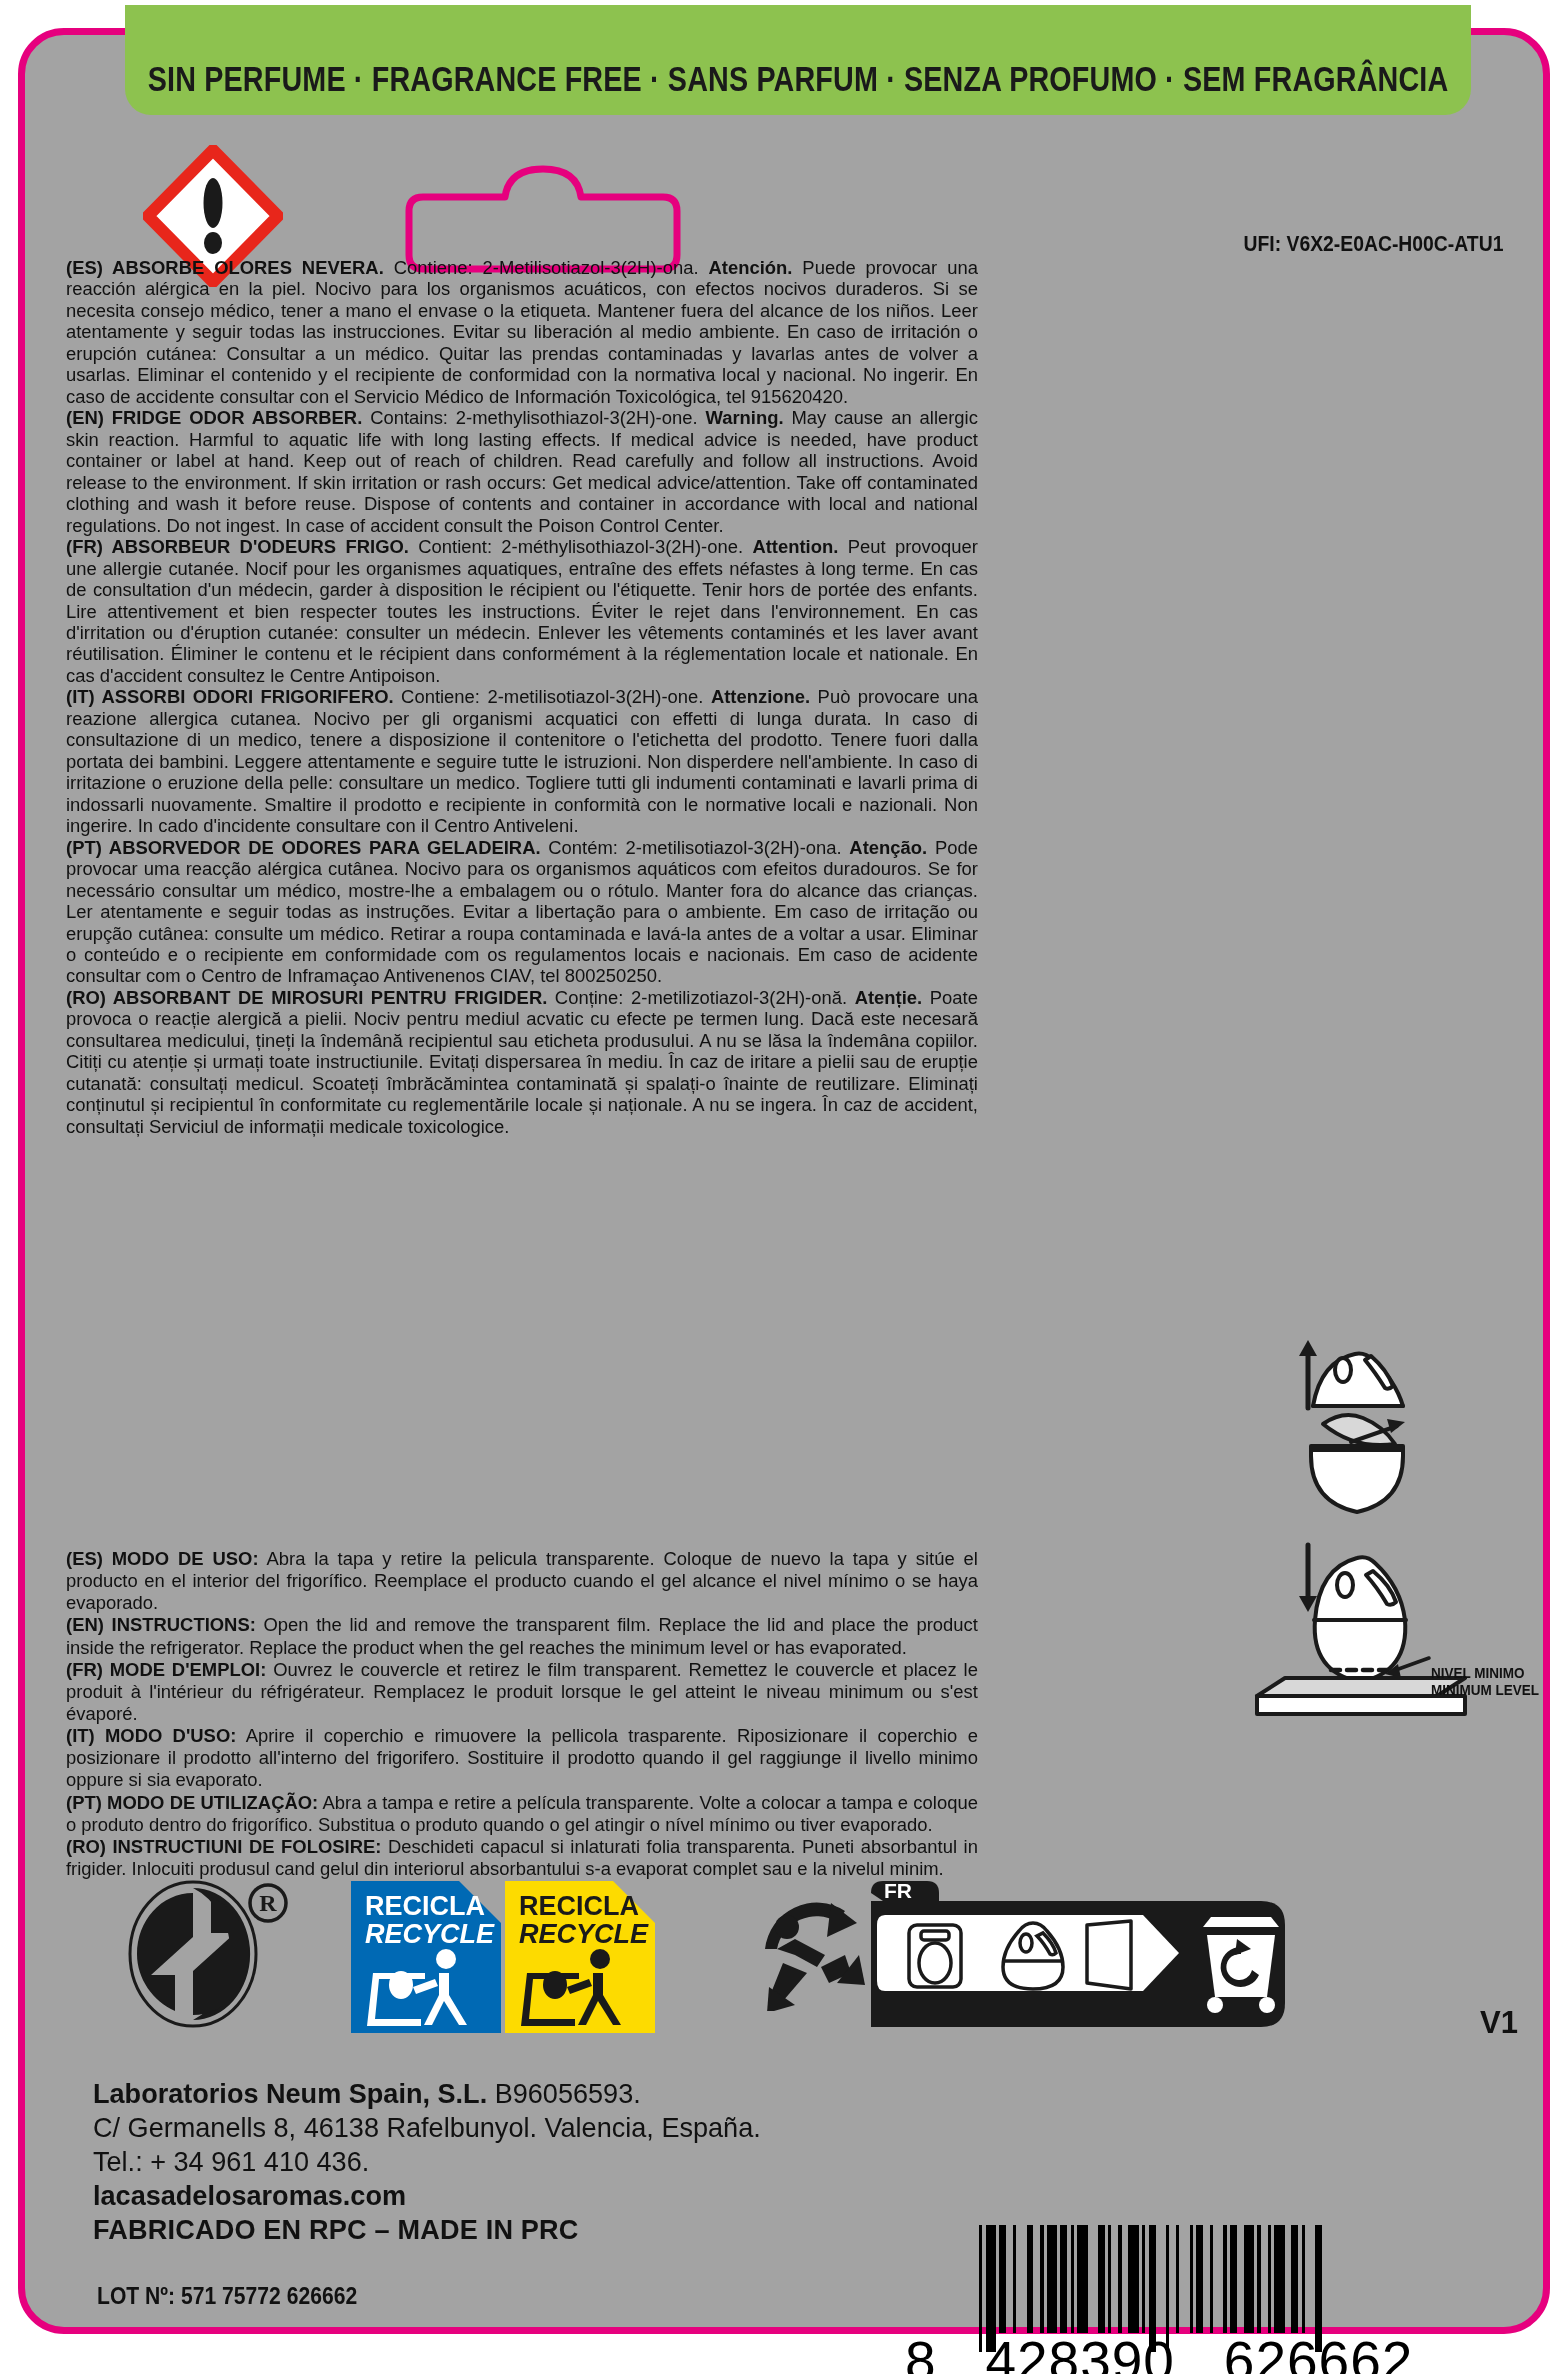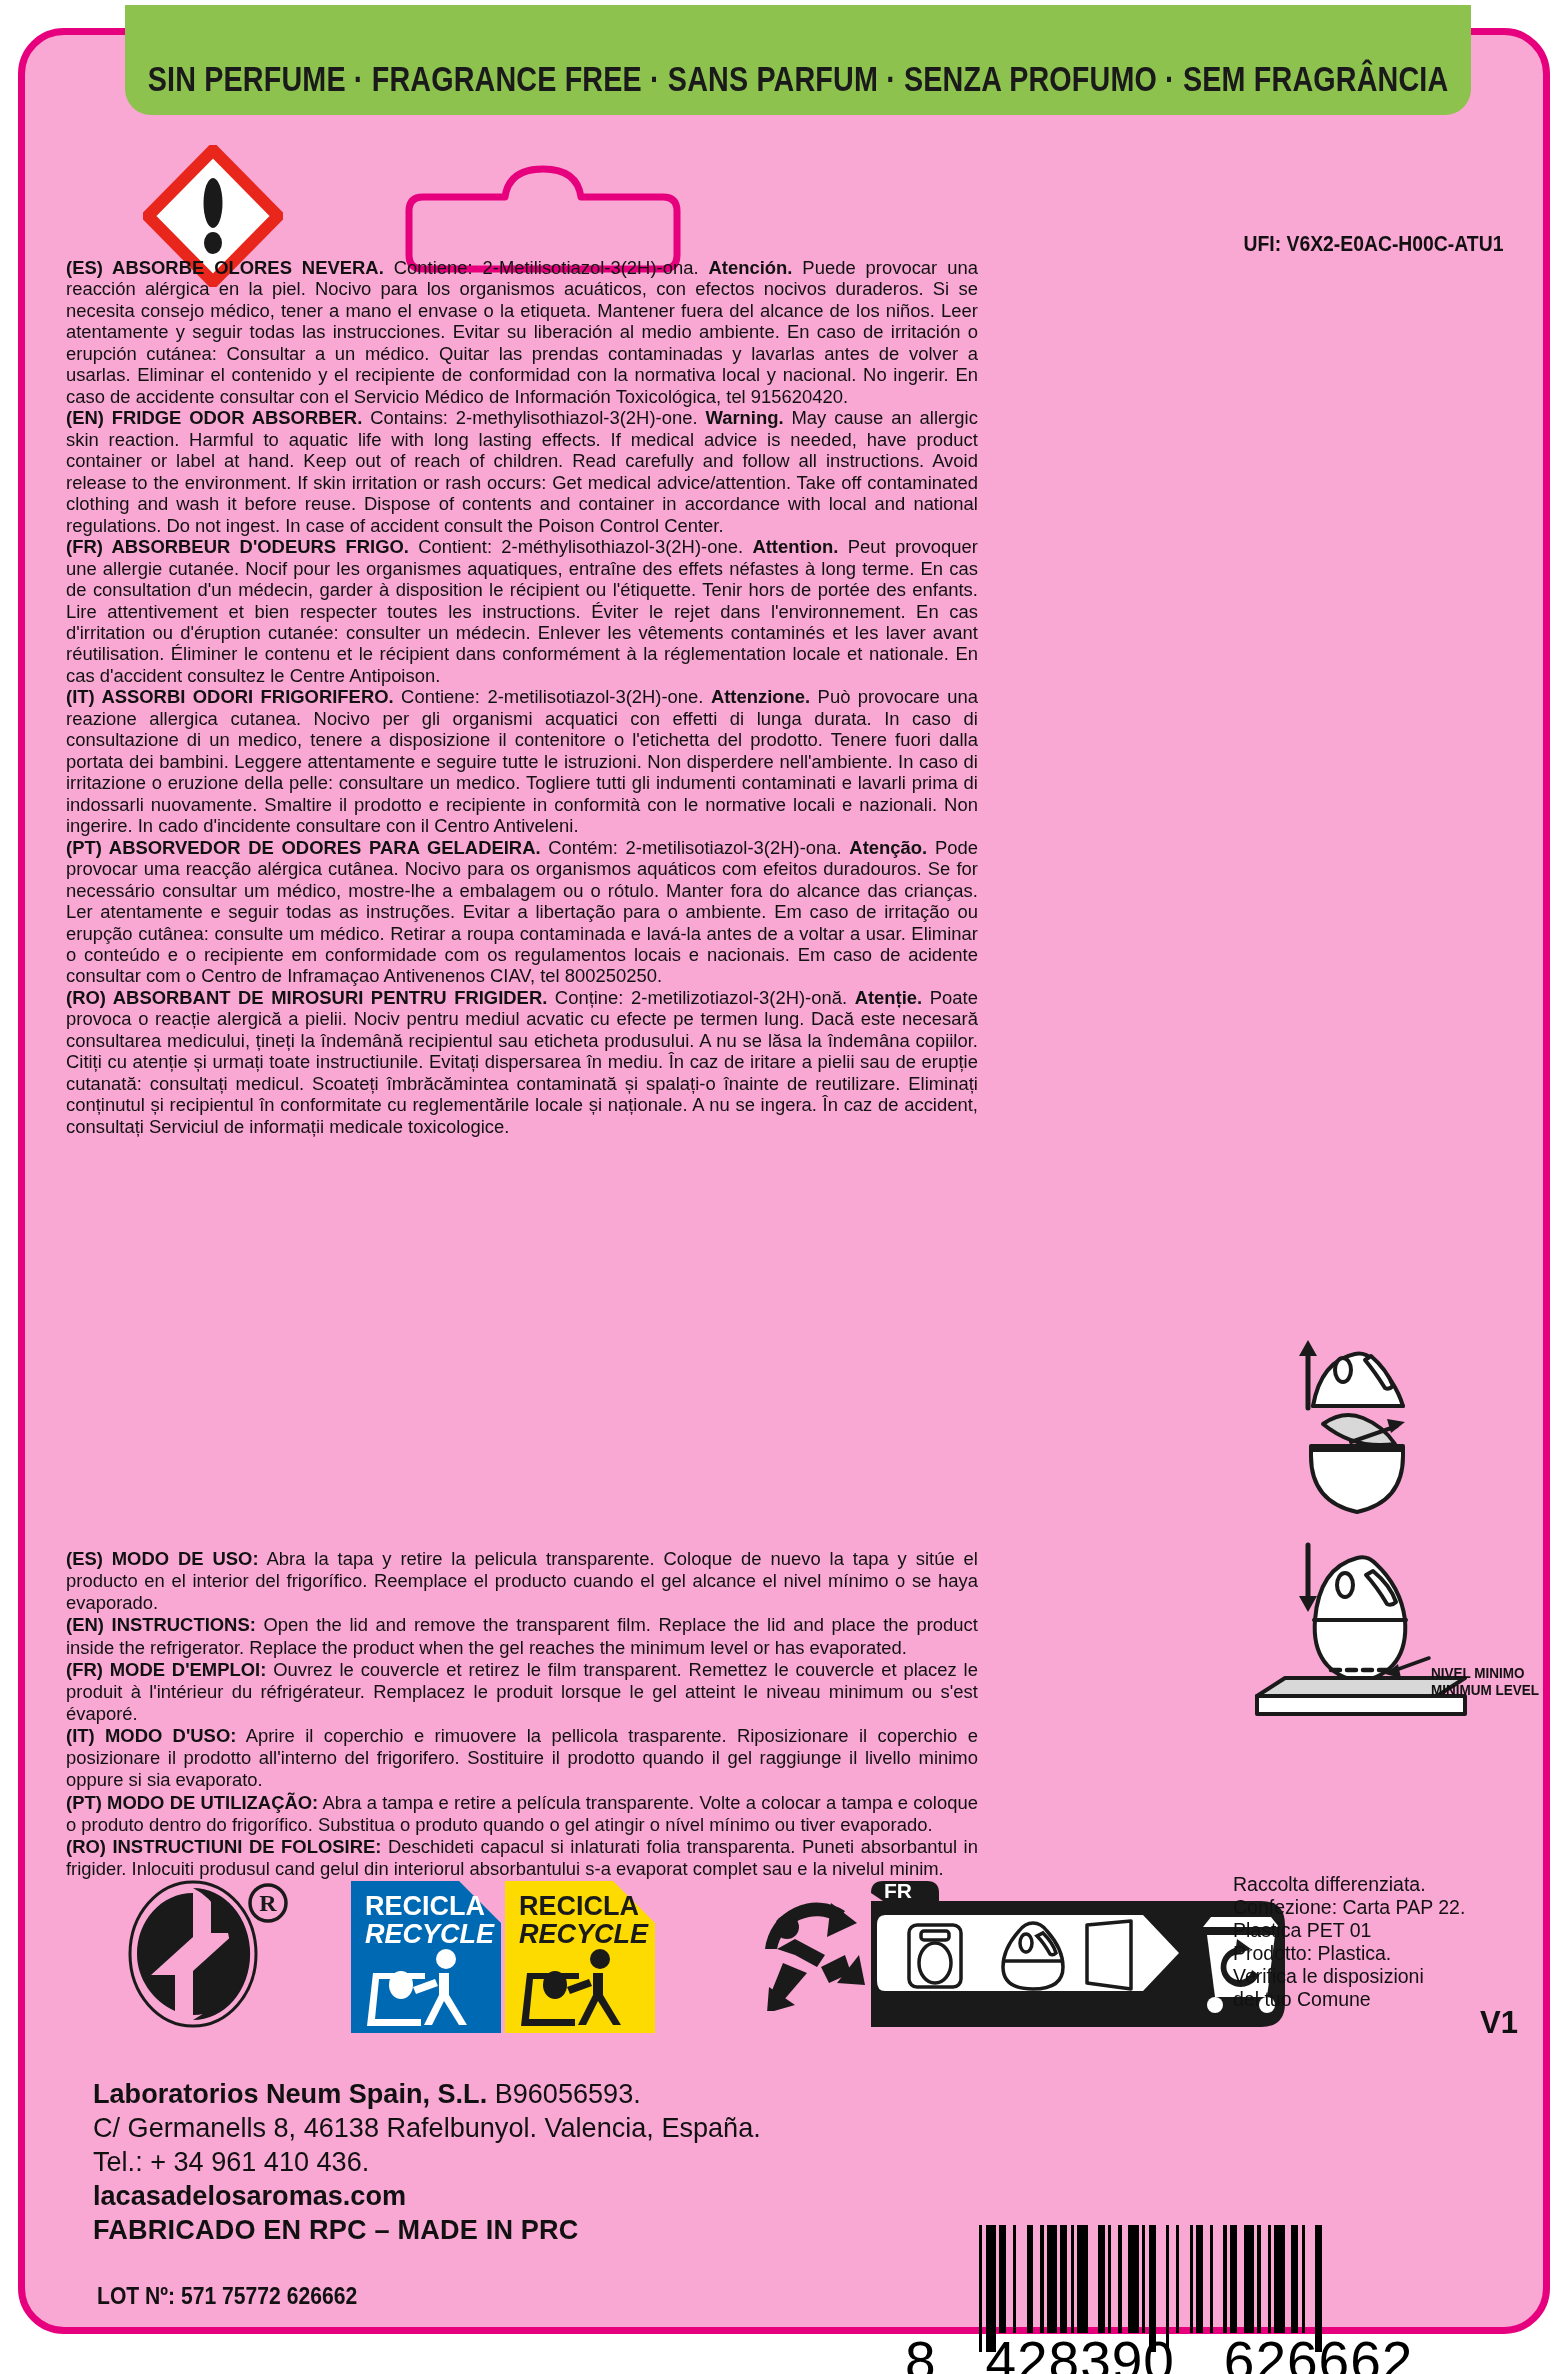--- a/index.html
+++ b/index.html
@@ -20,7 +20,7 @@
     height: 2306px;
     border: 7px solid #e6007e;
     border-radius: 46px;
-    background: #f9a8d4;
+    background: #a3a3a3;
   }
 
   

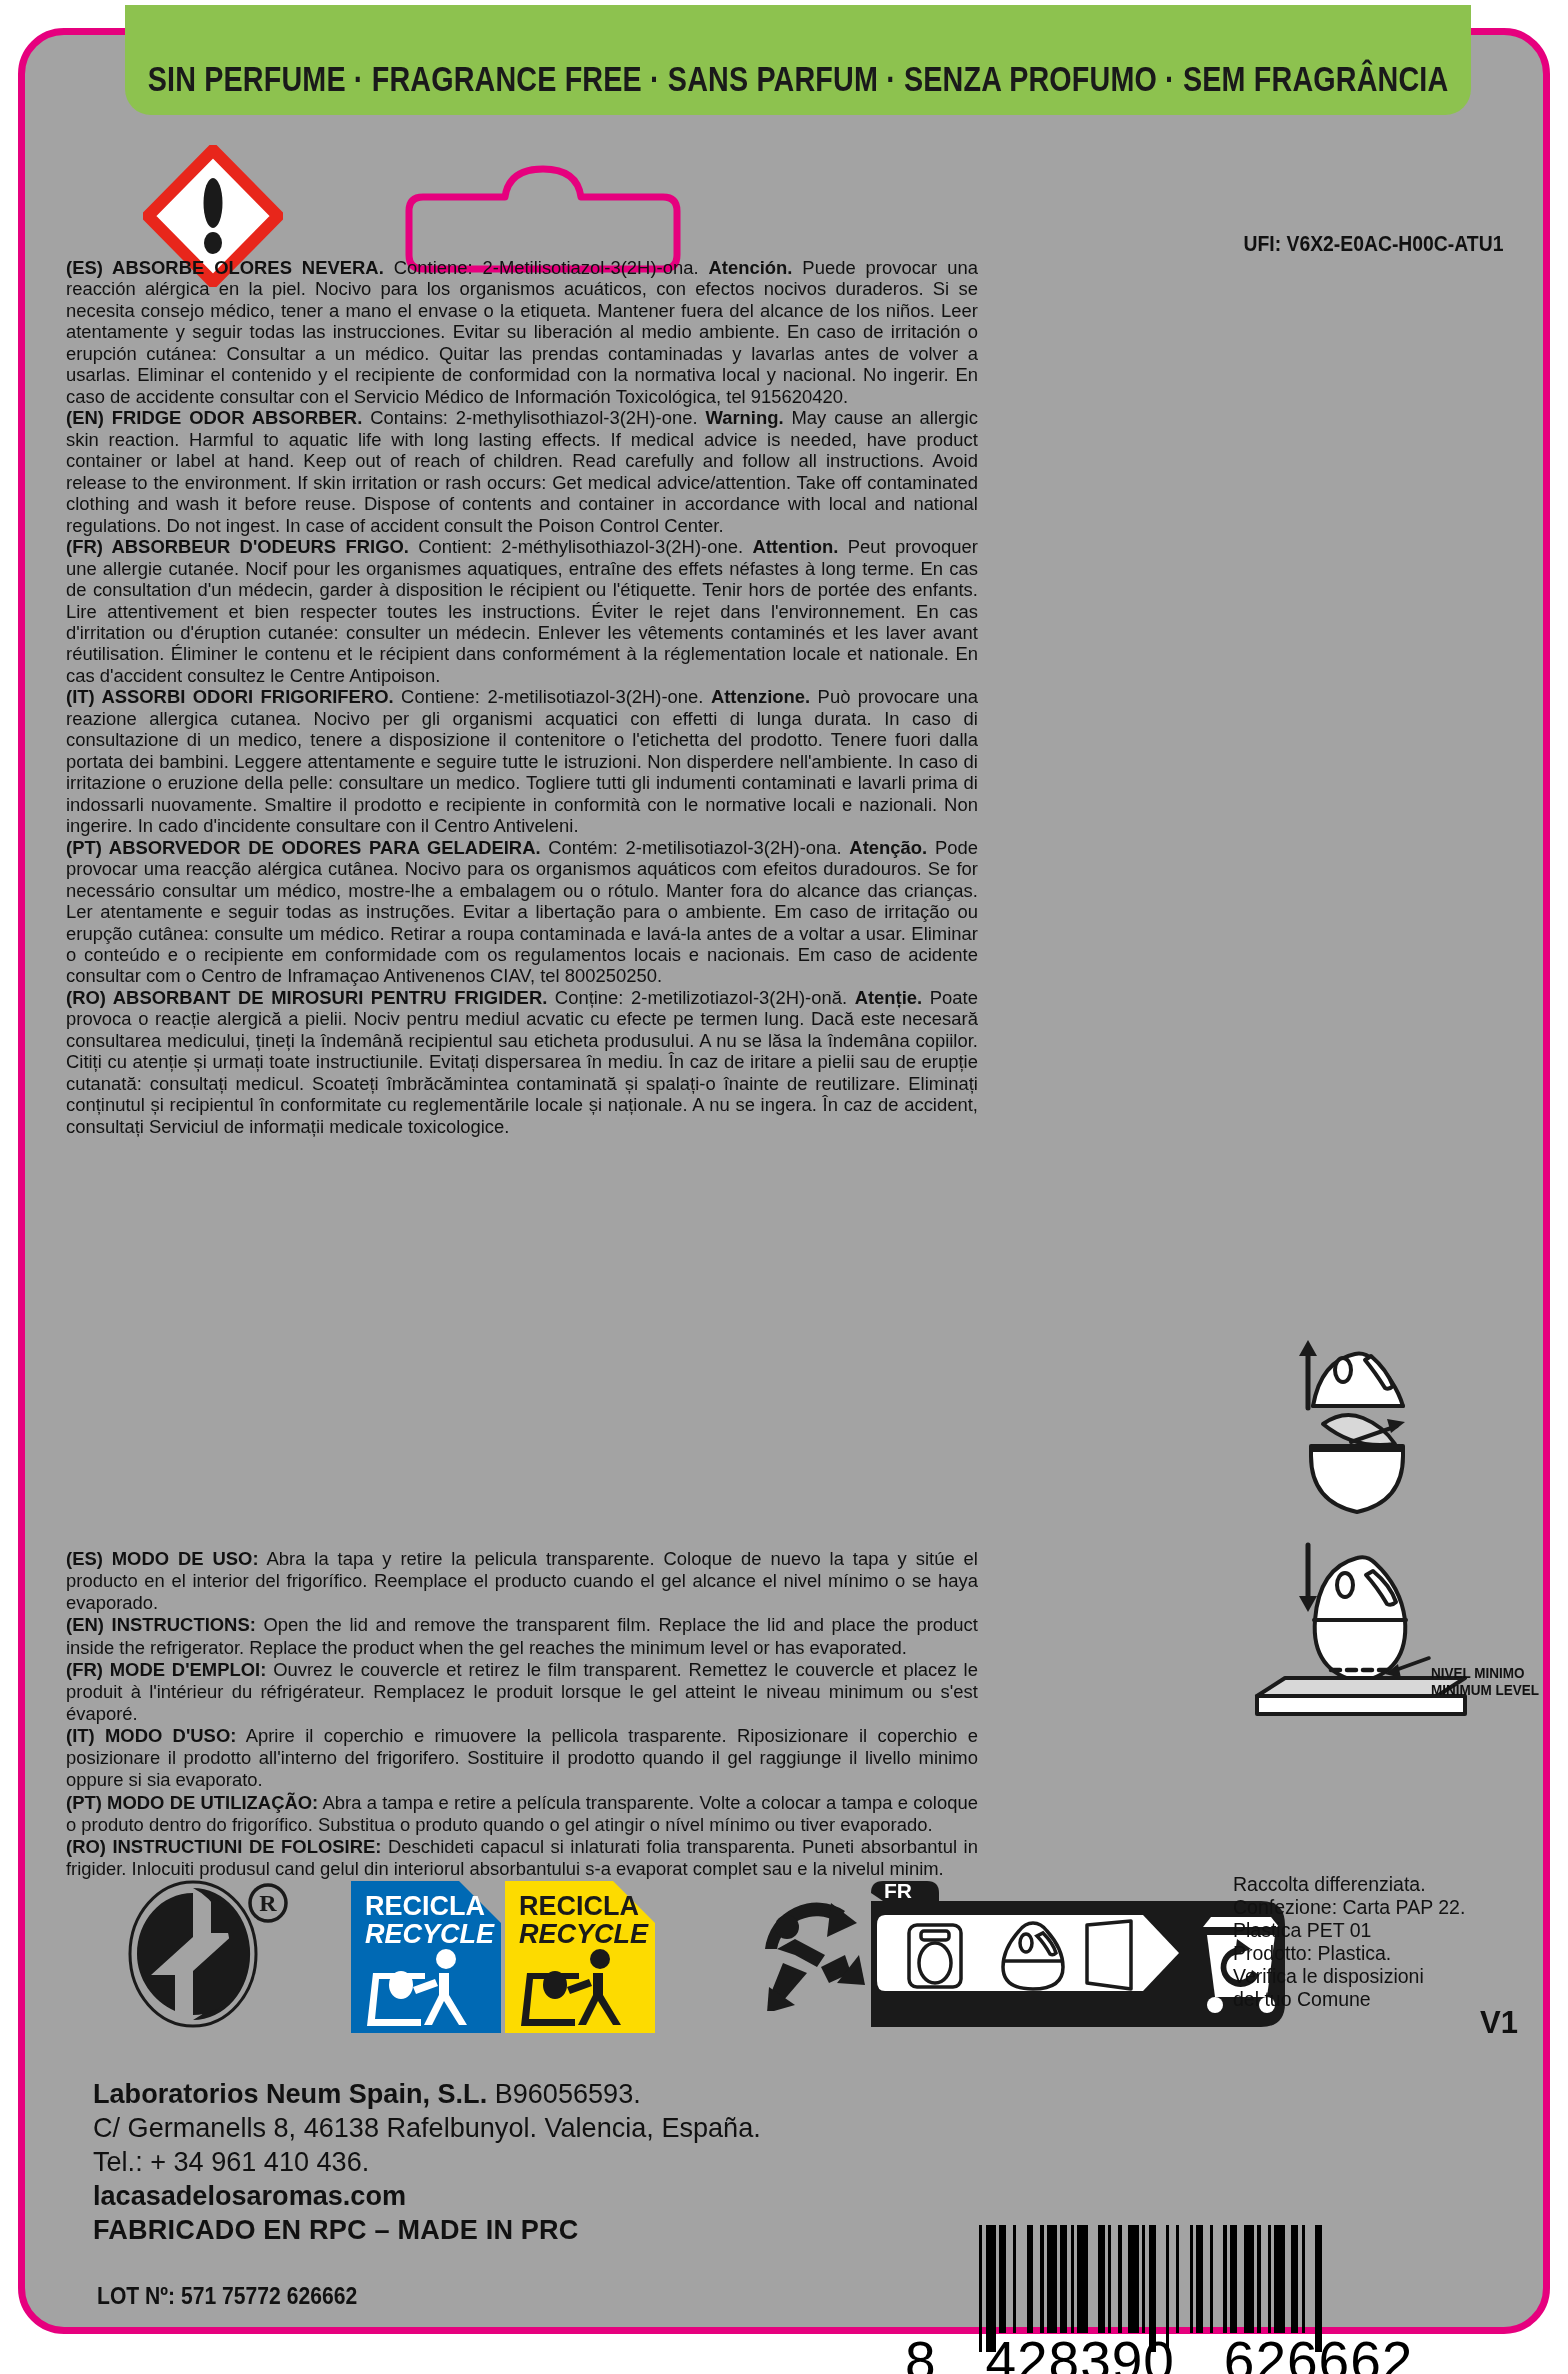--- a/index.html
+++ b/index.html
@@ -407,12 +407,6 @@
     </svg>
   </div>
 
-  <div class="raccolta">Raccolta differenziata.
-Confezione: Carta PAP 22.
-Plastica PET 01
-Prodotto: Plastica.
-Verifica le disposizioni
-del tuo Comune</div>
   <div class="version-tag">V1</div>
 
   <div class="maker">

